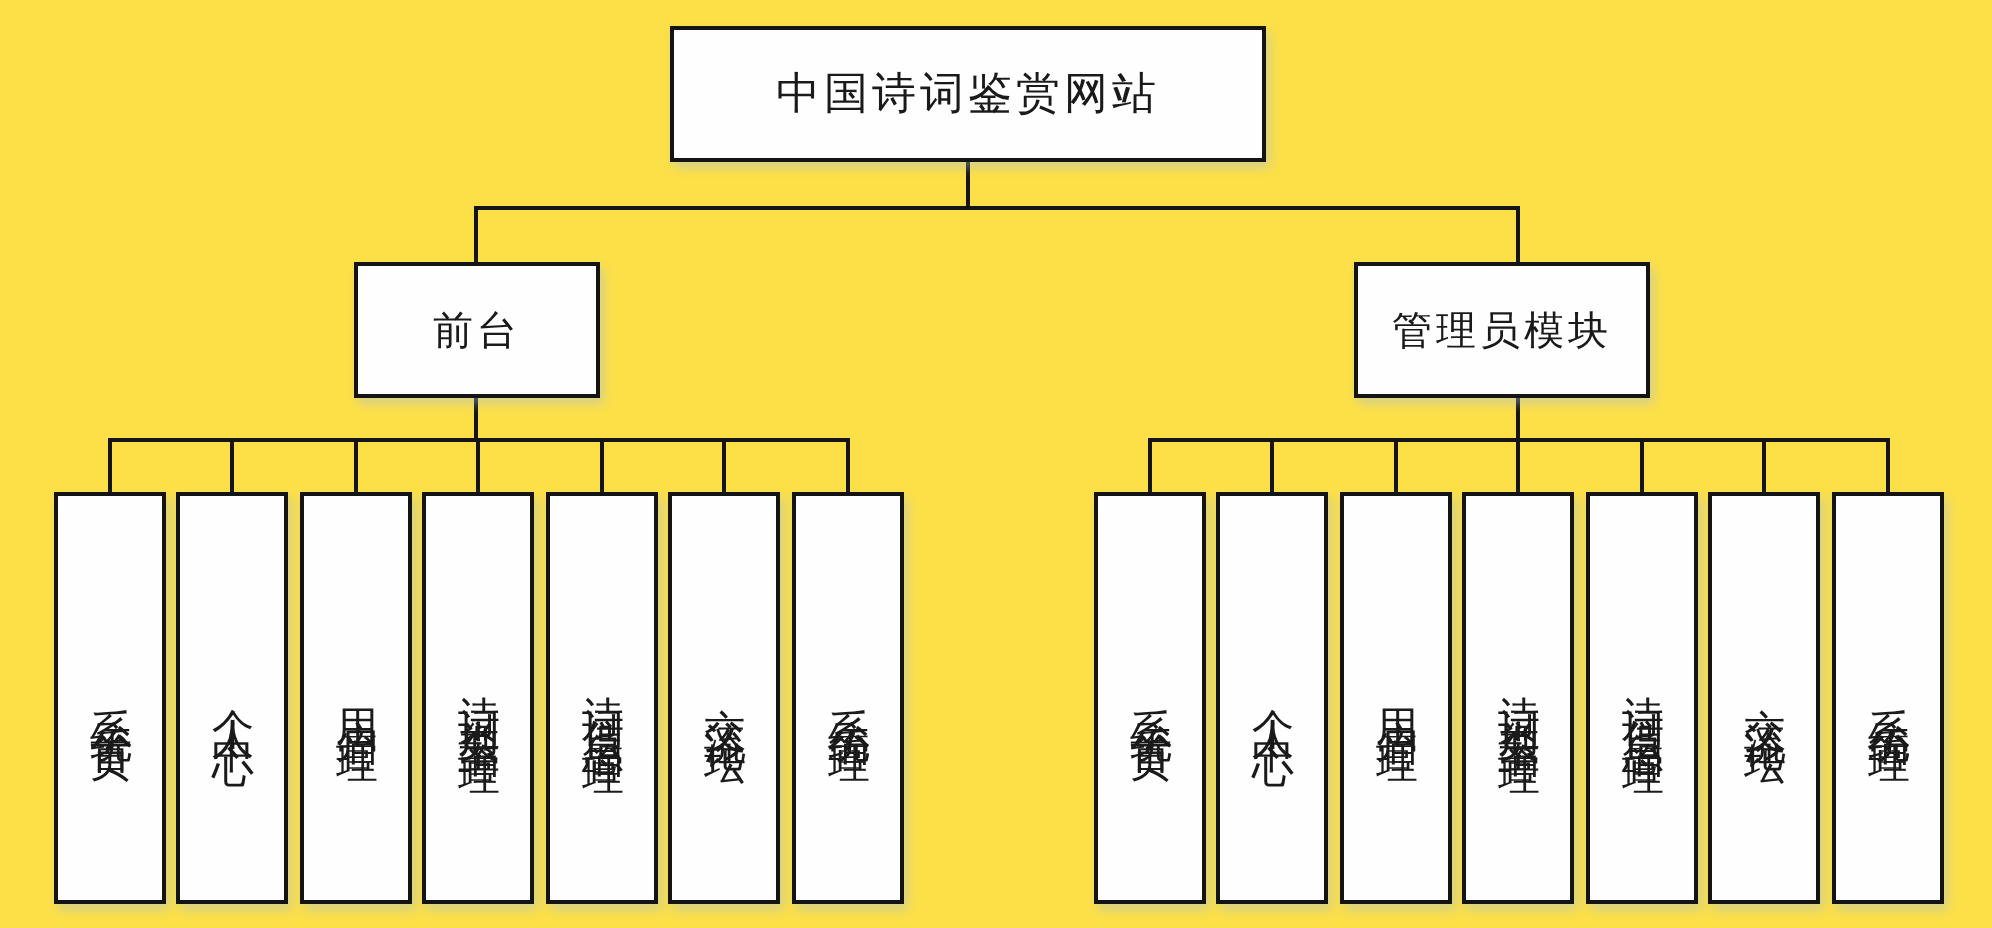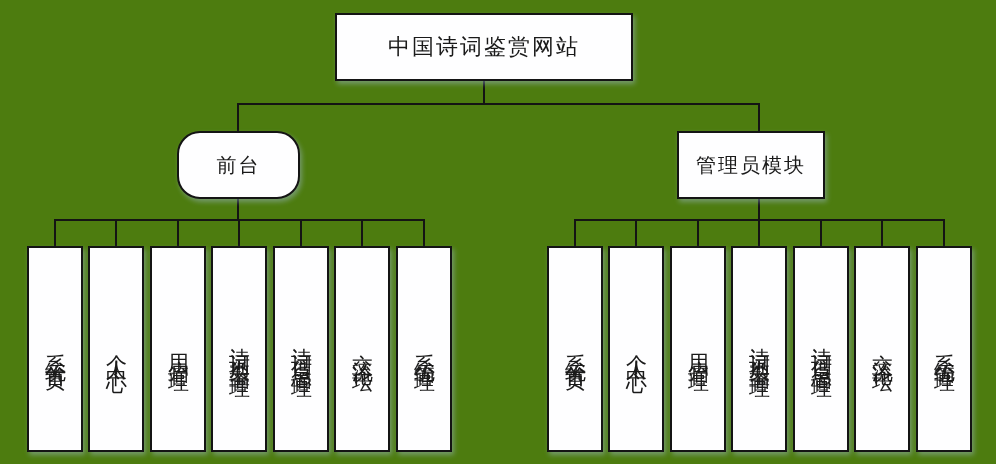--- a/index.html
+++ b/index.html
@@ -8,7 +8,7 @@
     font-family:"Liberation Serif","DejaVu Serif",serif;
     color:#1a1a1a;
   }
-  .canvas{position:relative;width:996px;height:464px;background:#4d7c0f;overflow:hidden;}
+  .canvas{position:relative;width:996px;height:464px;background:#fde047;overflow:hidden;}
   .line{position:absolute;background:#141414;}
   .node{
     position:absolute;box-sizing:border-box;

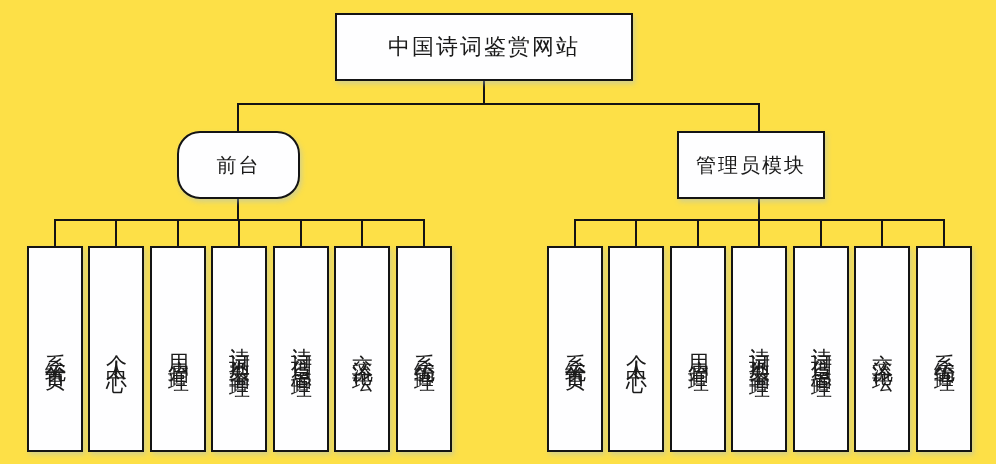--- a/index.html
+++ b/index.html
@@ -61,7 +61,7 @@
     <span class="h-label">中国诗词鉴赏网站</span>
   </div>
 
-  <div class="node l2" style="left:177px;top:131px;width:123px;height:68px;border-radius:23px;">
+  <div class="node l2" style="left:177px;top:131px;width:123px;height:68px;">
     <span class="h-label">前台</span>
   </div>
   <div class="node l2" style="left:677px;top:131px;width:148px;height:68px;">

